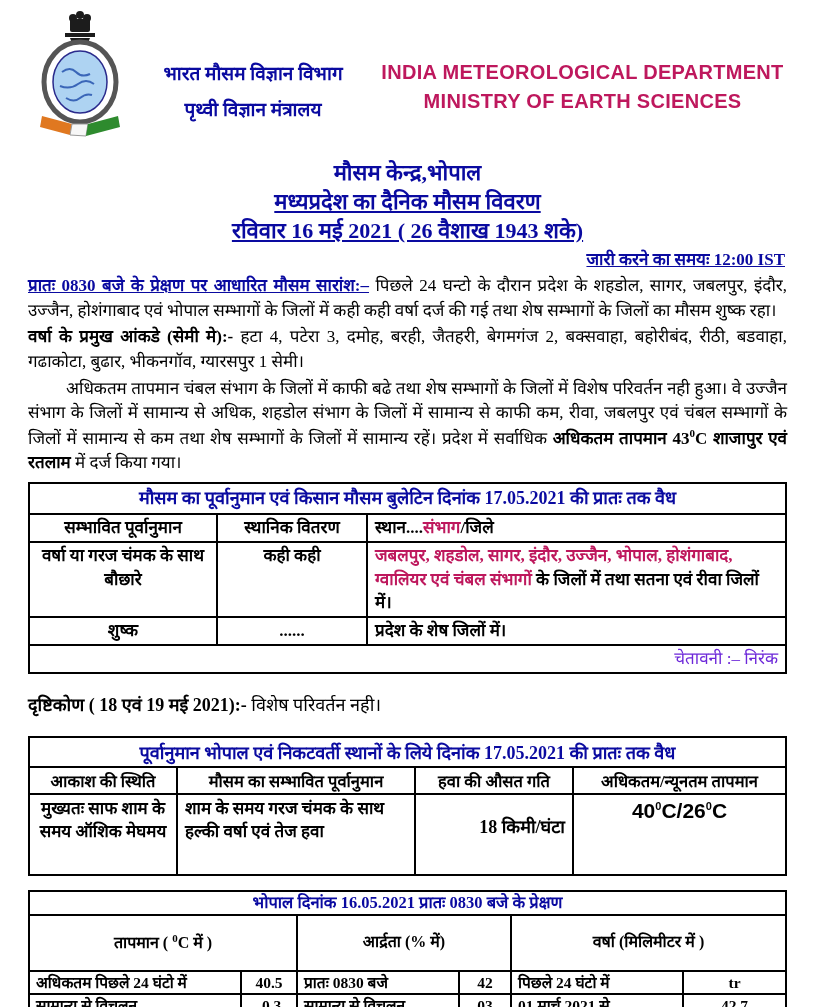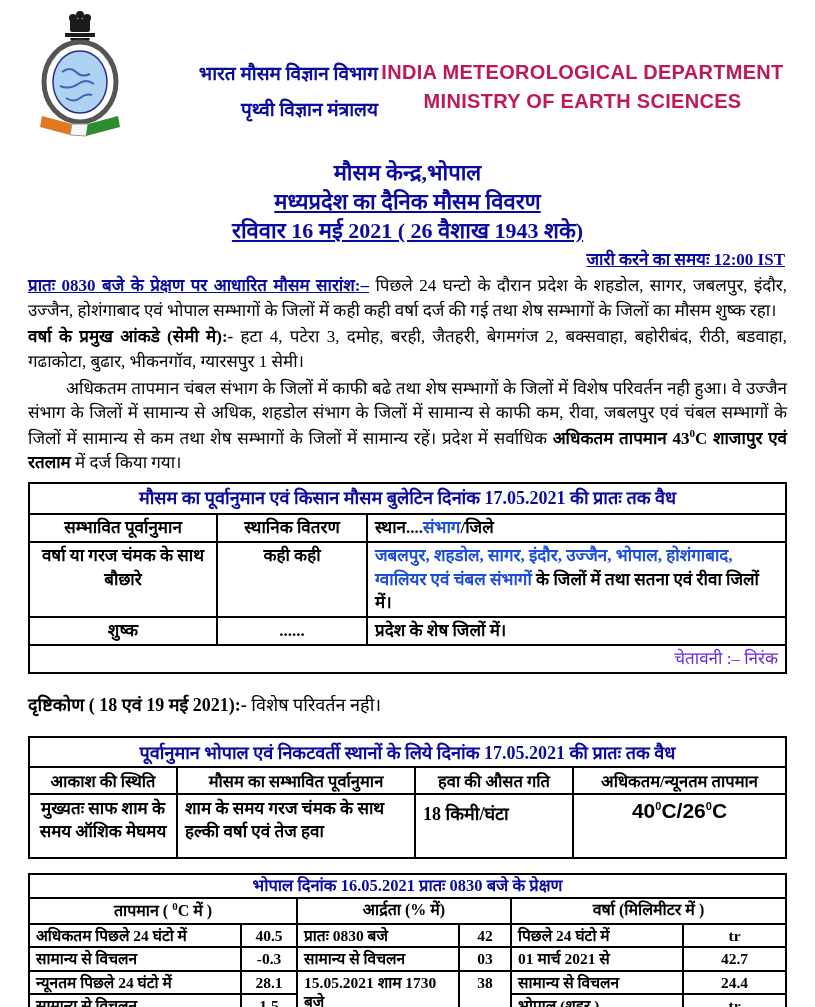--- a/index.html
+++ b/index.html
@@ -14,7 +14,7 @@
   .header { display:flex; align-items:flex-start; }
   .logo-wrap { width:100px; flex:0 0 100px; padding-left:6px; }
   .dept-hi {
-    width:250px; flex:0 0 250px; margin-top:46px; text-align:right;
+    width:250px; flex:0 0 250px; margin-top:46px; text-align:center;
     color:#0a0aa0; font-weight:bold; font-size:19px; line-height:1.9;
   }
   .dept-en {

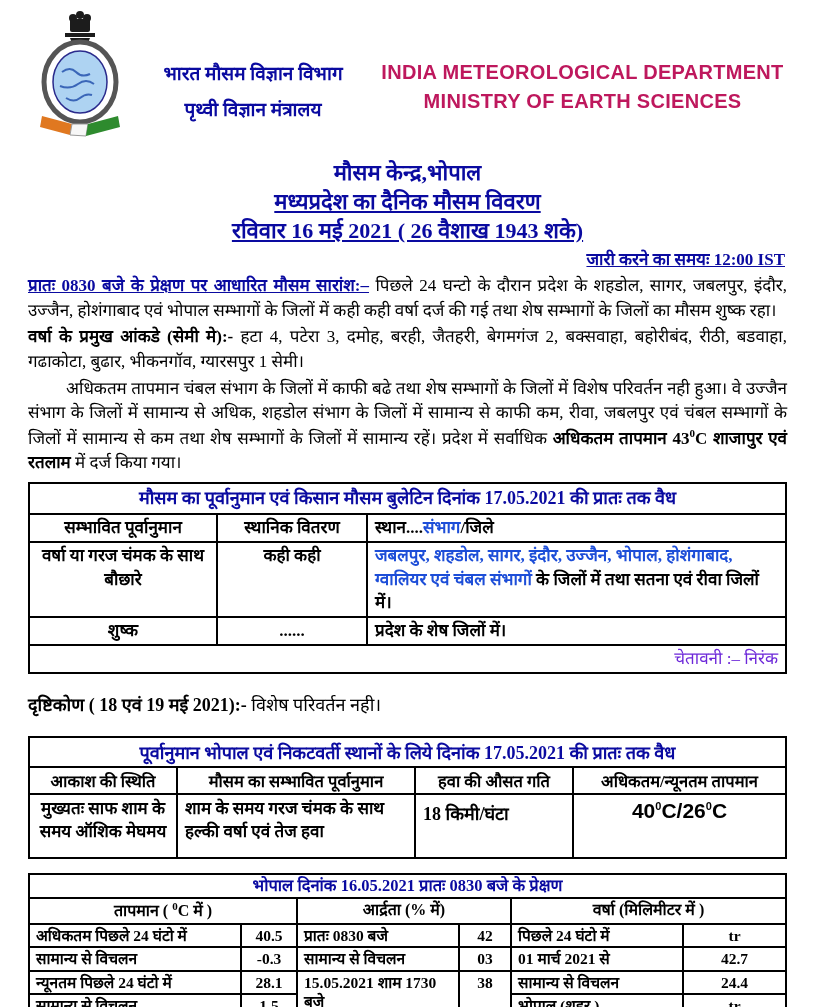--- a/index.html
+++ b/index.html
@@ -47,7 +47,7 @@
   }
   .center { text-align:center; }
   .bold { font-weight:bold; }
-  .red-text { color:#1d4ed8; }
+  .red-text { color:#be185d; }
 
   .forecast-table { margin-top:6px; }
   .forecast-table td { line-height:1.4;margin-left:16px; }

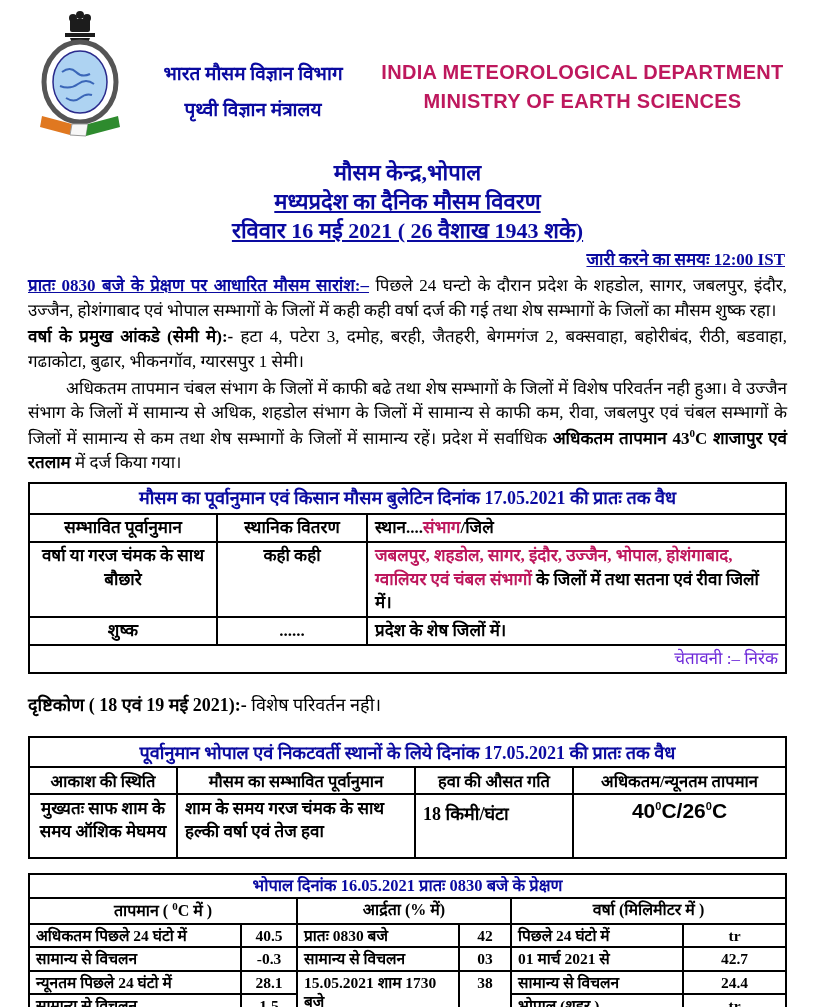--- a/index.html
+++ b/index.html
@@ -57,7 +57,7 @@
 
   .city-table { margin-top:20px; }
   .city-table .hdr { font-weight:bold; text-align:center; font-size:16.5px; }
-  .city-table .body-row td { height:64px; }
+  .city-table .body-row td { height:81px; }
   .wind-cell { text-align:left; font-weight:bold; font-size:18px; padding-top:6px;margin-top:7px; }
   .temp-cell { text-align:center; font-weight:bold; font-size:21px; padding-top:4px;
                font-family:"Liberation Sans","DejaVu Sans",sans-serif; }

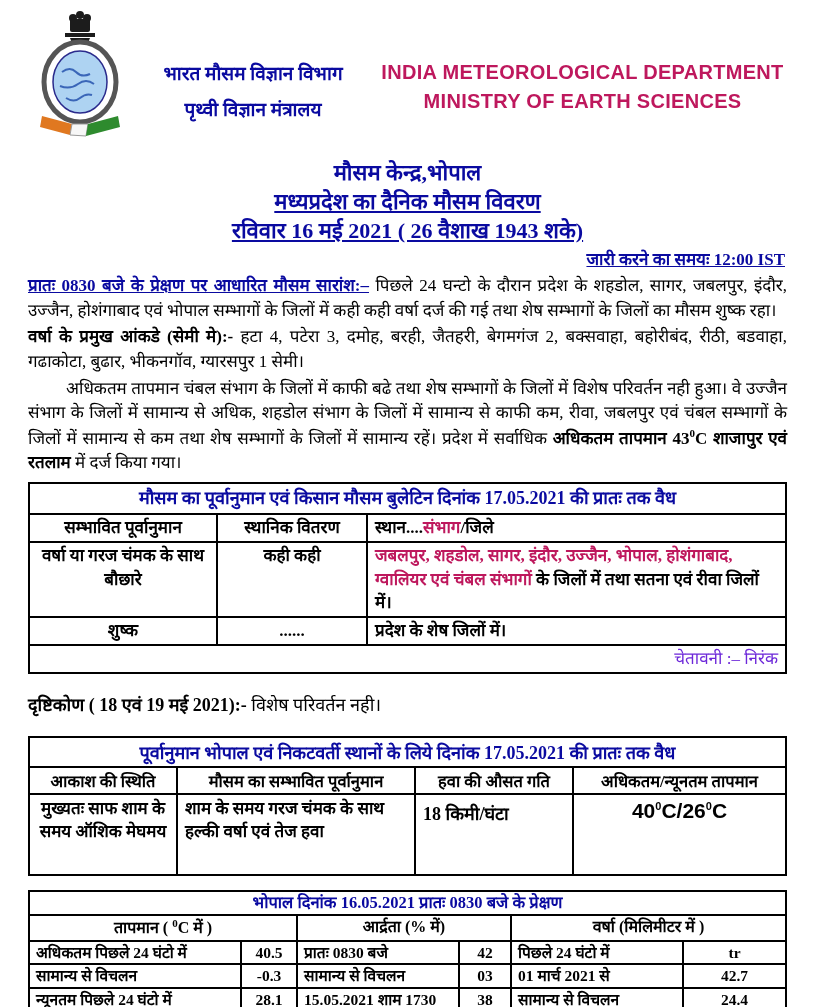--- a/index.html
+++ b/index.html
@@ -58,7 +58,7 @@
   .city-table { margin-top:20px; }
   .city-table .hdr { font-weight:bold; text-align:center; font-size:16.5px; }
   .city-table .body-row td { height:81px; }
-  .wind-cell { text-align:left; font-weight:bold; font-size:18px; padding-top:6px;margin-top:7px; }
+  .wind-cell { text-align:right; font-weight:bold; font-size:18px; padding-top:19px;margin-top:7px; }
   .temp-cell { text-align:center; font-weight:bold; font-size:21px; padding-top:4px;
                font-family:"Liberation Sans","DejaVu Sans",sans-serif; }
 

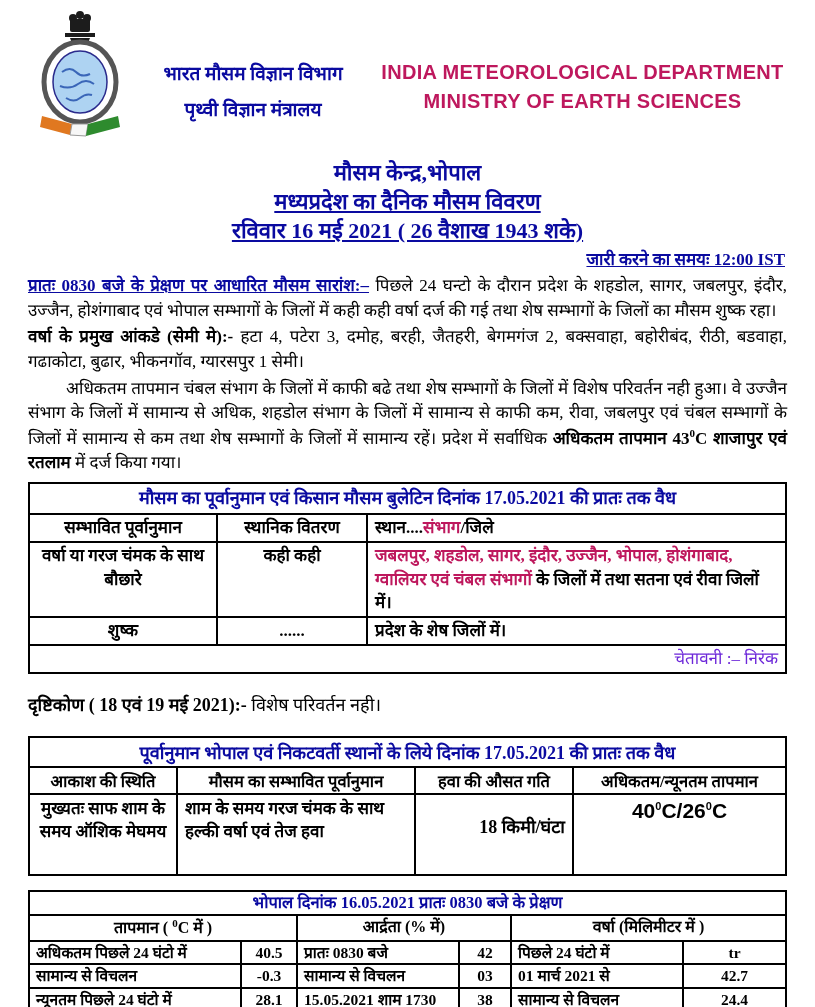--- a/index.html
+++ b/index.html
@@ -65,7 +65,7 @@
   .obs-table { margin-top:14px; }
   .obs-table td { font-size:15.5px; padding:1px 6px; line-height:1.25; }
   .obs-table .tbl-title { font-size:16.5px; }
-  .obs-table .grp { font-weight:bold; text-align:center; font-size:16px; padding:1px 4px; }
+  .obs-table .grp { font-weight:bold; text-align:center; font-size:16px; padding:16px 4px; }
   .obs-label { font-weight:bold; }
   .obs-val { text-align:center; font-weight:bold; font-size:16.5px; }
 </style>

